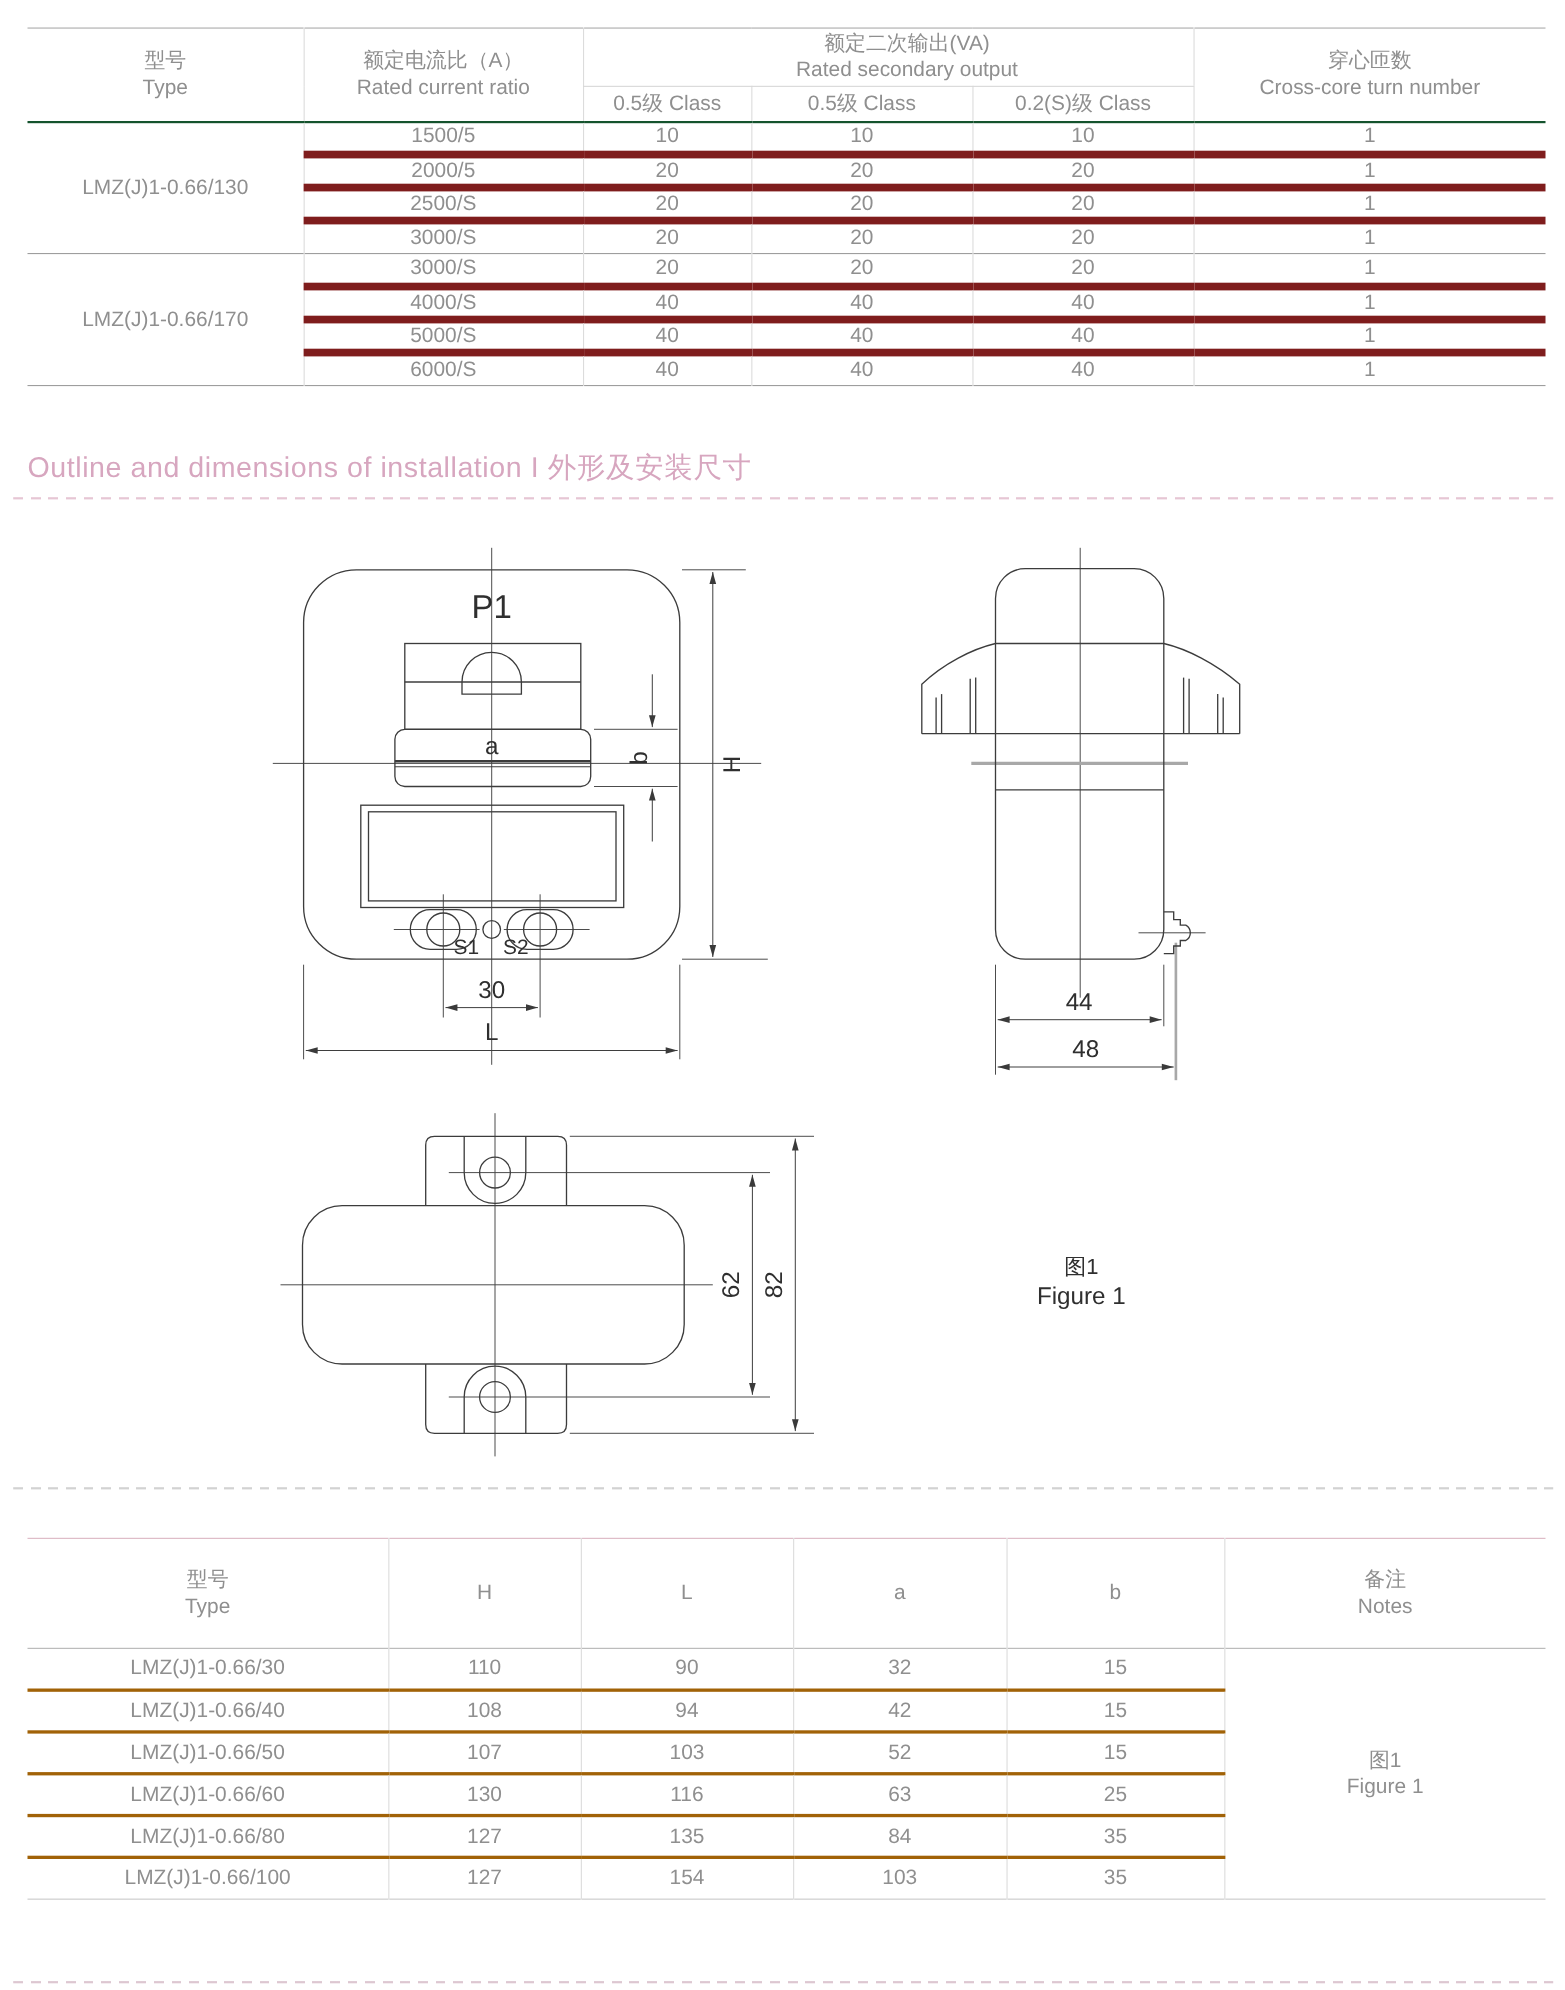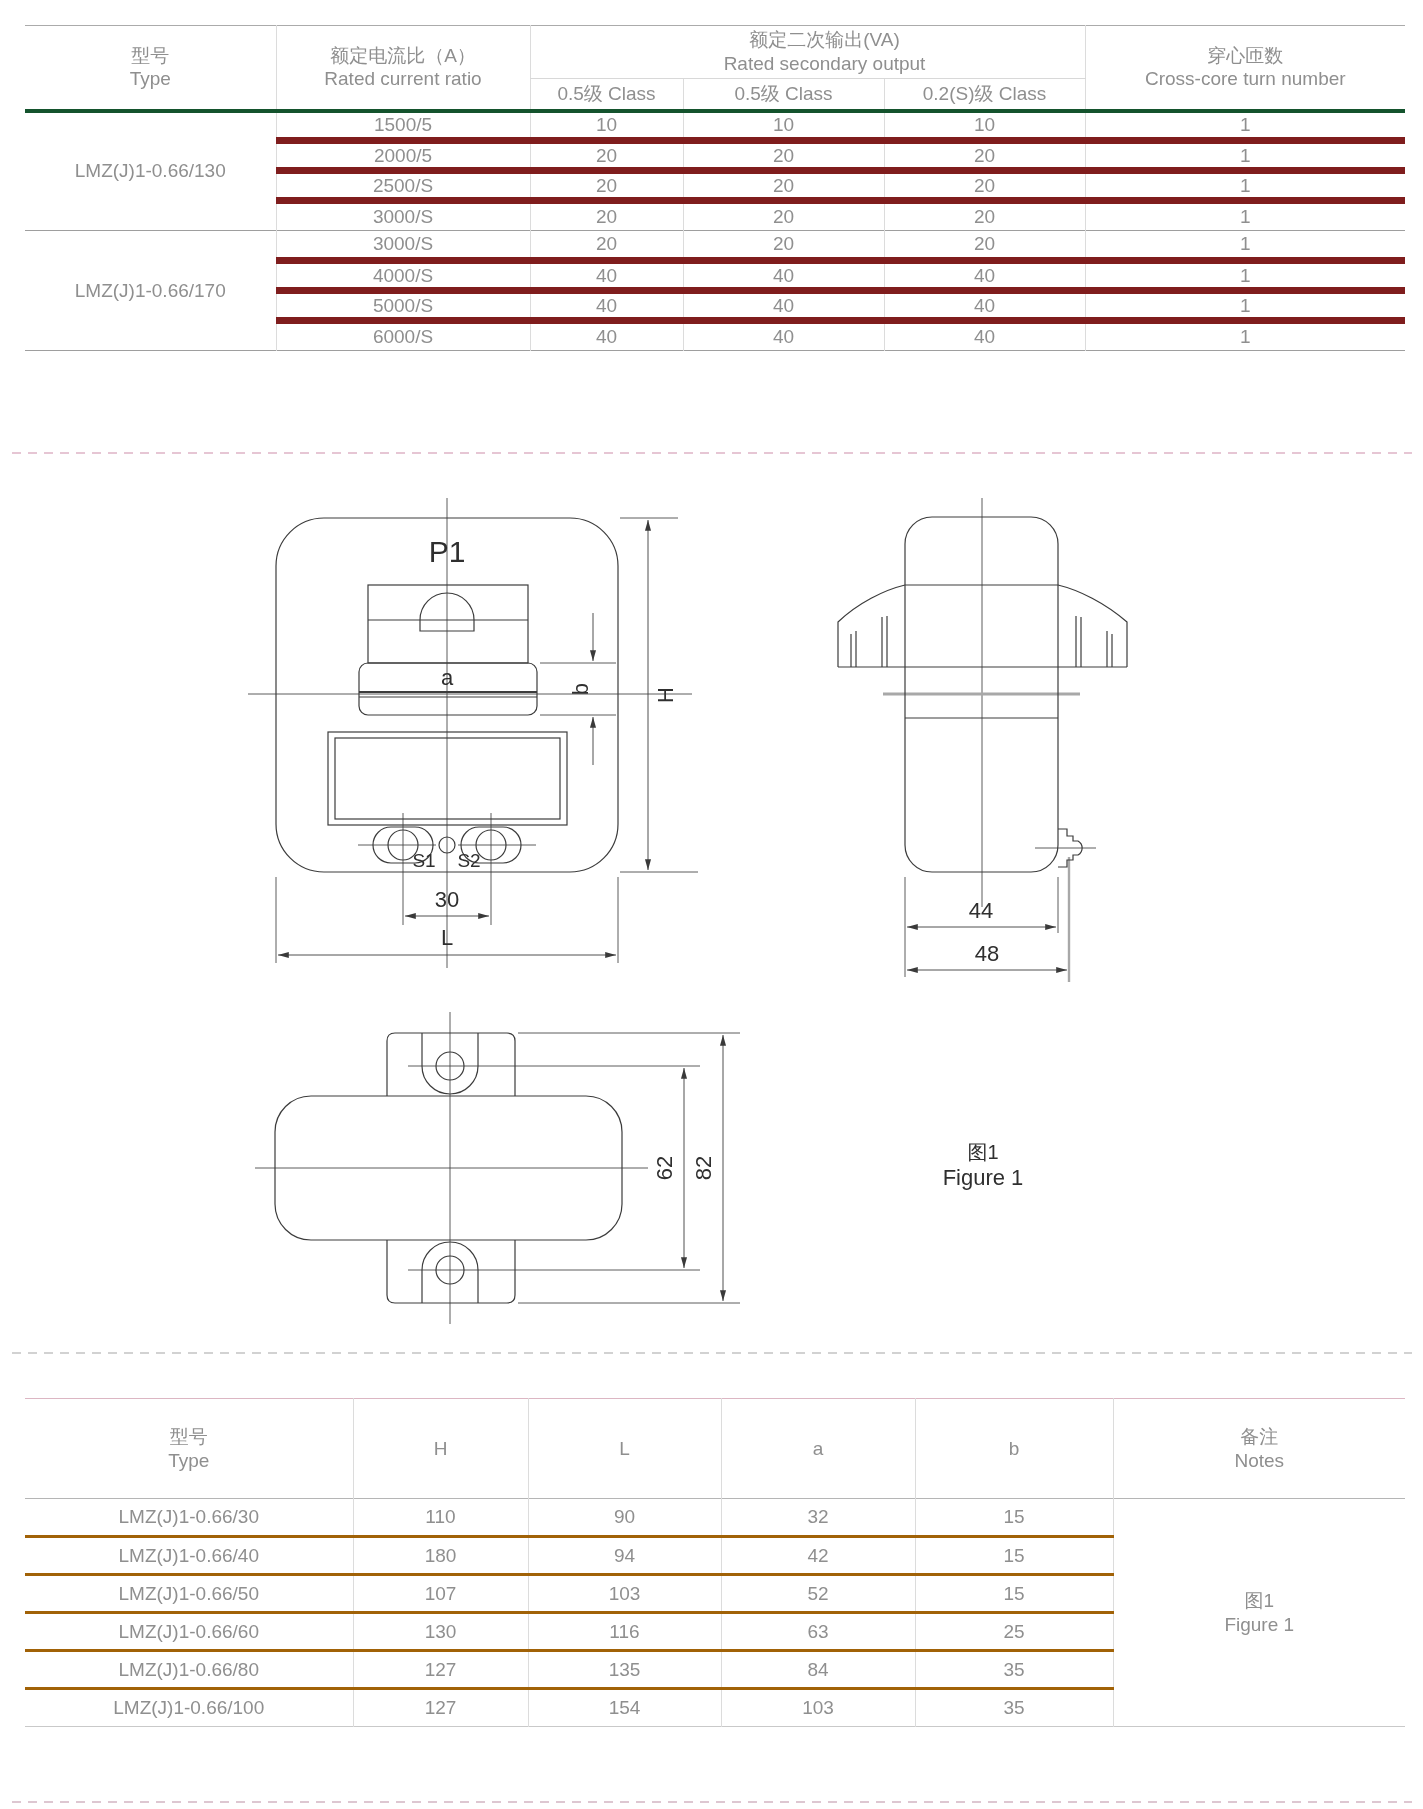--- a/index.html
+++ b/index.html
@@ -20,7 +20,7 @@
   #spec-table tr.h2{height:32px;}
   #spec-table tbody tr{height:30px;}
   #spec-table th.merged{border-bottom:1px solid #d8d8d8;padding-left:34px;}
-  #spec-table tbody tr.first td{border-top:4px solid #14532d;}
+  #spec-table tbody tr.first td{border-top:2px solid #14532d;}
   #spec-table tbody tr.rl td{border-top:7px solid #7f1d1d;}
   #spec-table tbody tr.rs td{border-top:1px solid #9e9e9e;}
   .hline{line-height:1.25;}

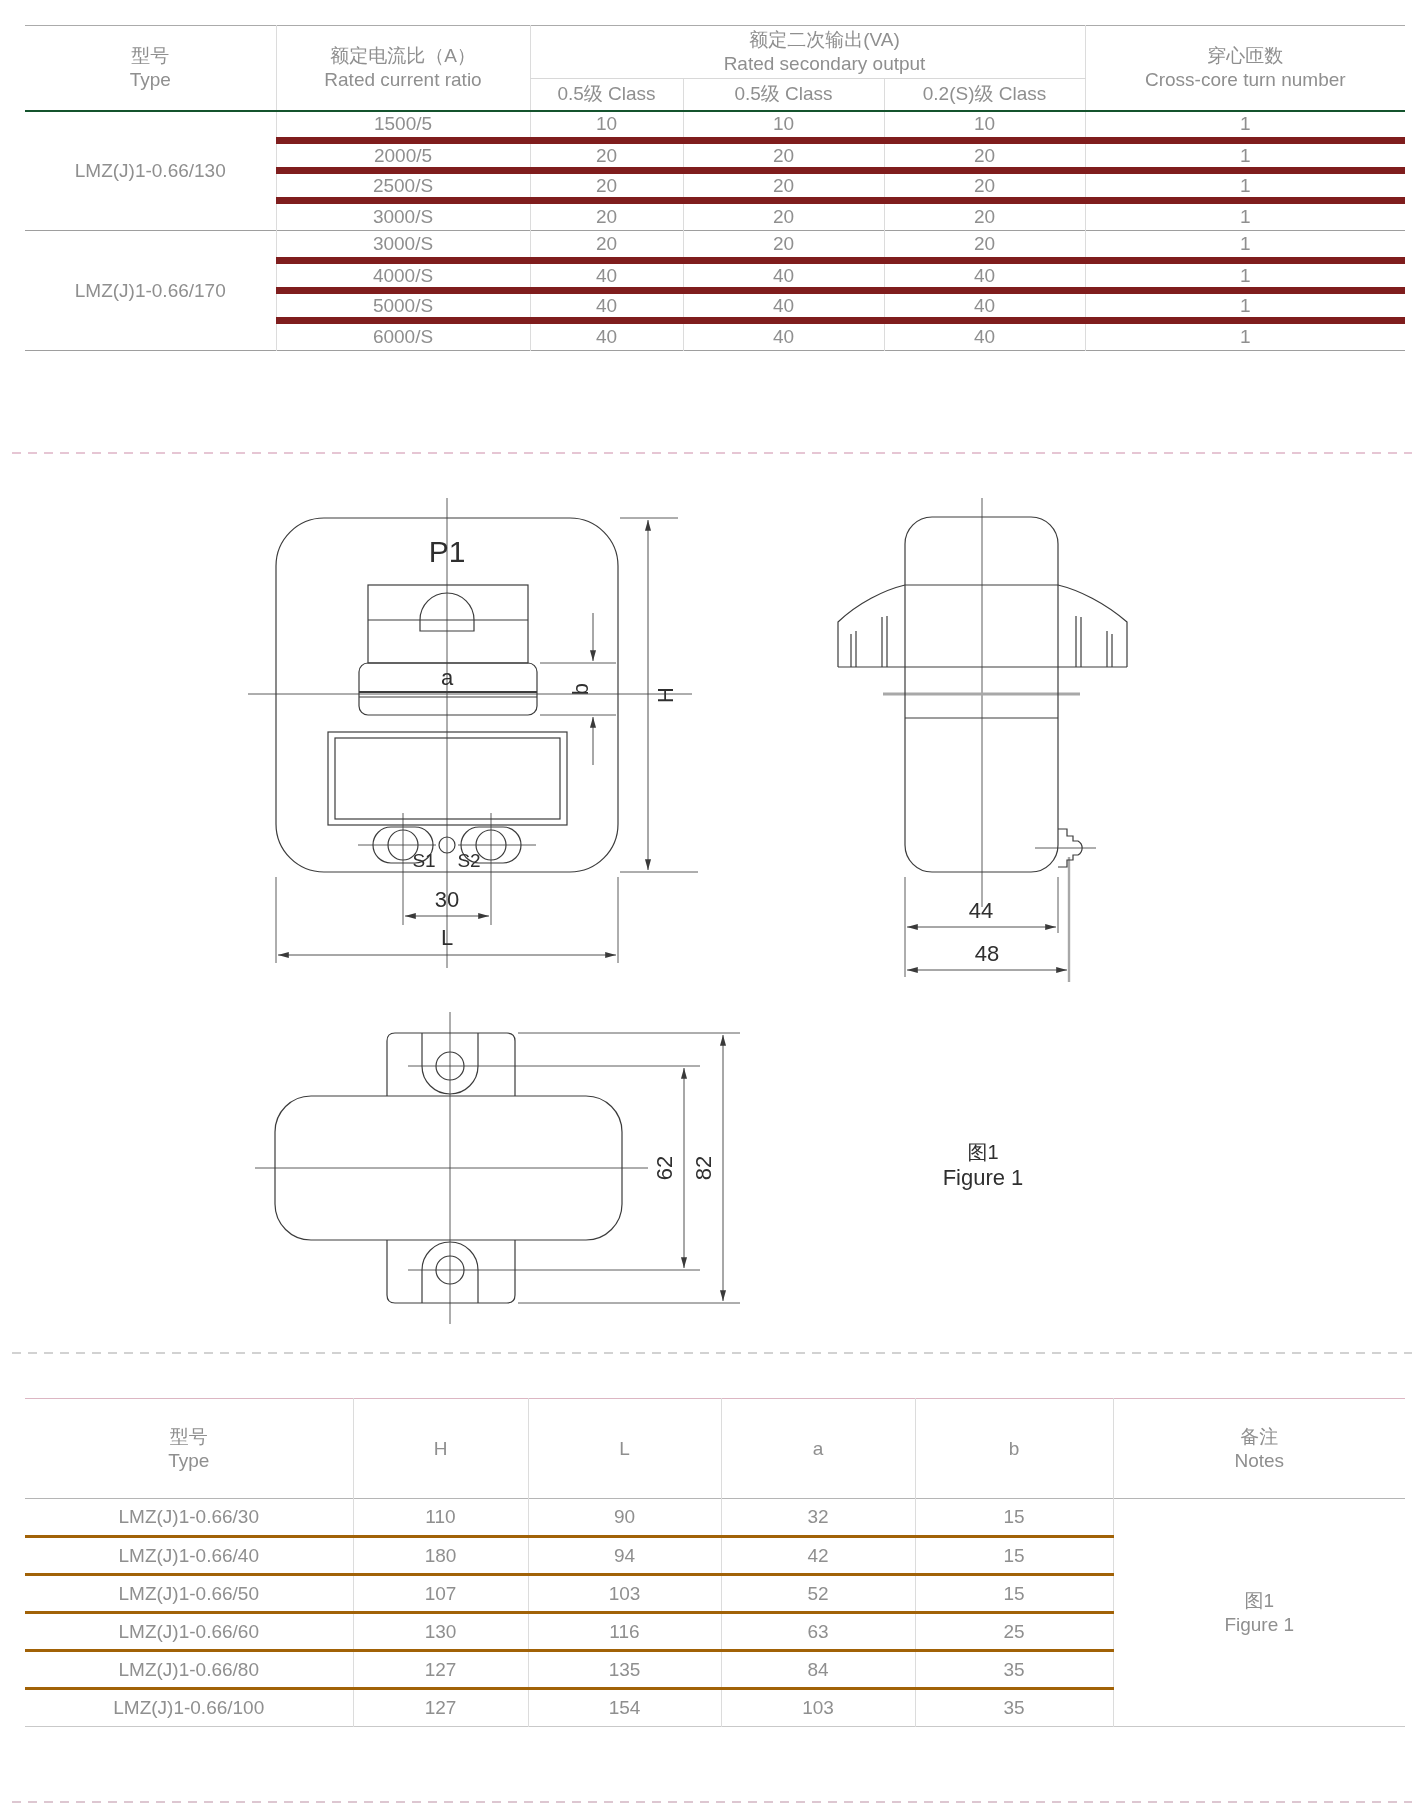--- a/index.html
+++ b/index.html
@@ -163,6 +163,7 @@
     </tbody>
   </table>
 
+  <div class="section-title">Outline and dimensions of installation I 外形及安装尺寸</div>
   <div class="dash pink"></div>
 
   <svg id="front-view" width="460" height="480" viewBox="0 0 460 480">

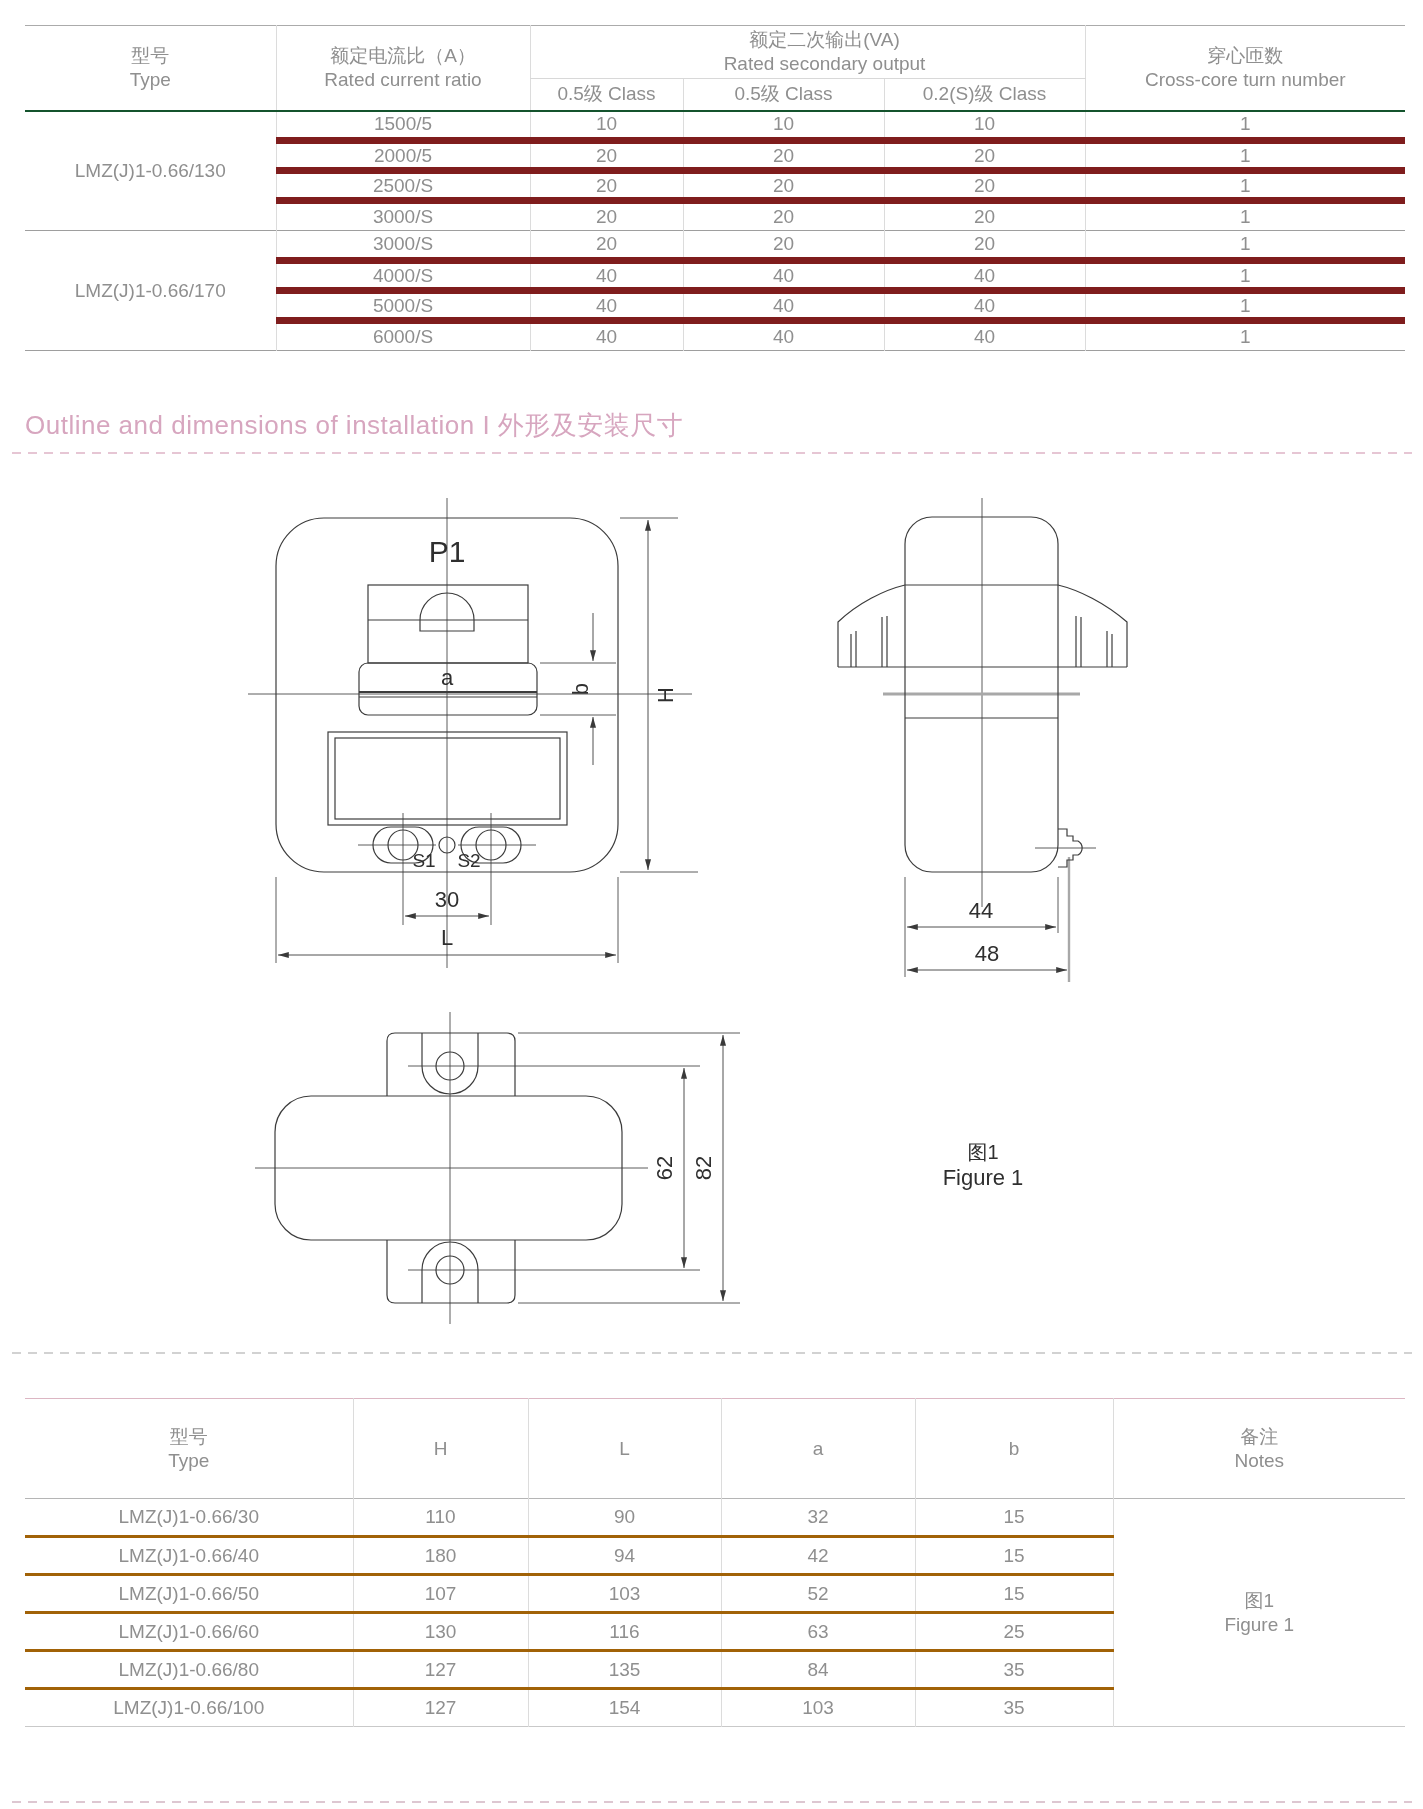--- a/index.html
+++ b/index.html
@@ -324,7 +324,7 @@
       </tr>
       <tr class="rl">
         <td class="nl">LMZ(J)1-0.66/40</td>
-        <td>180</td>
+        <td>108</td>
         <td>94</td>
         <td>42</td>
         <td>15</td>

